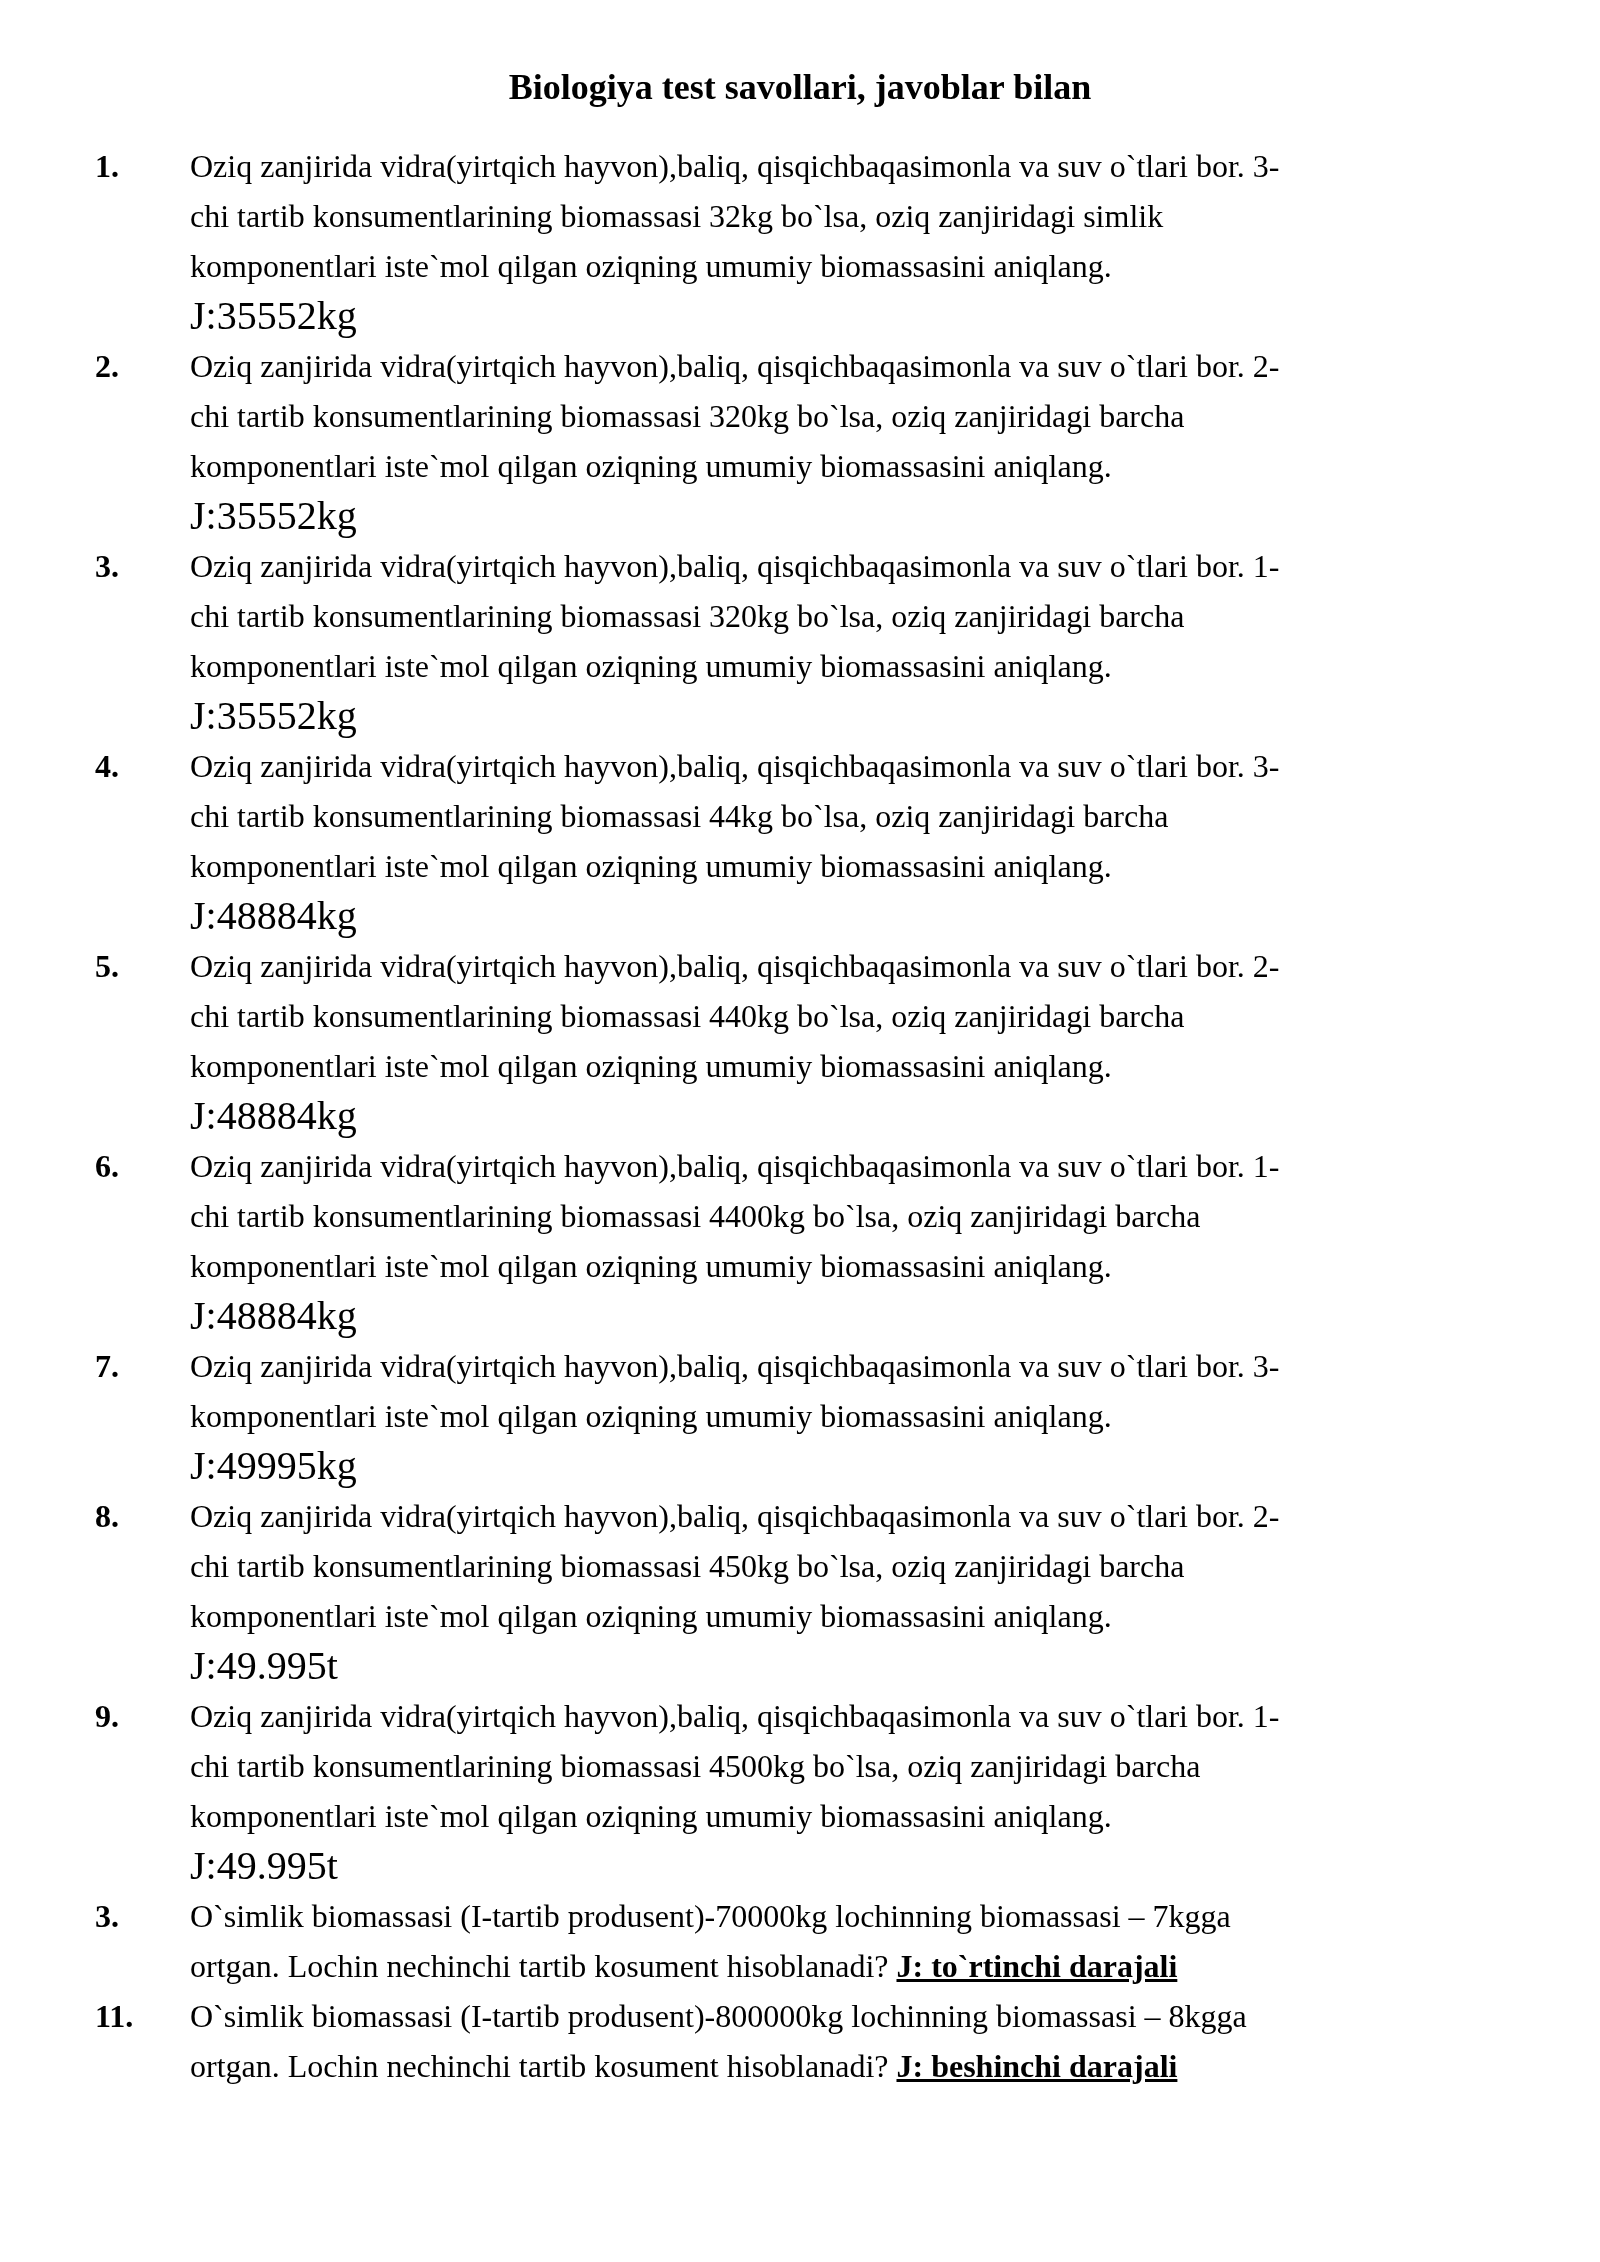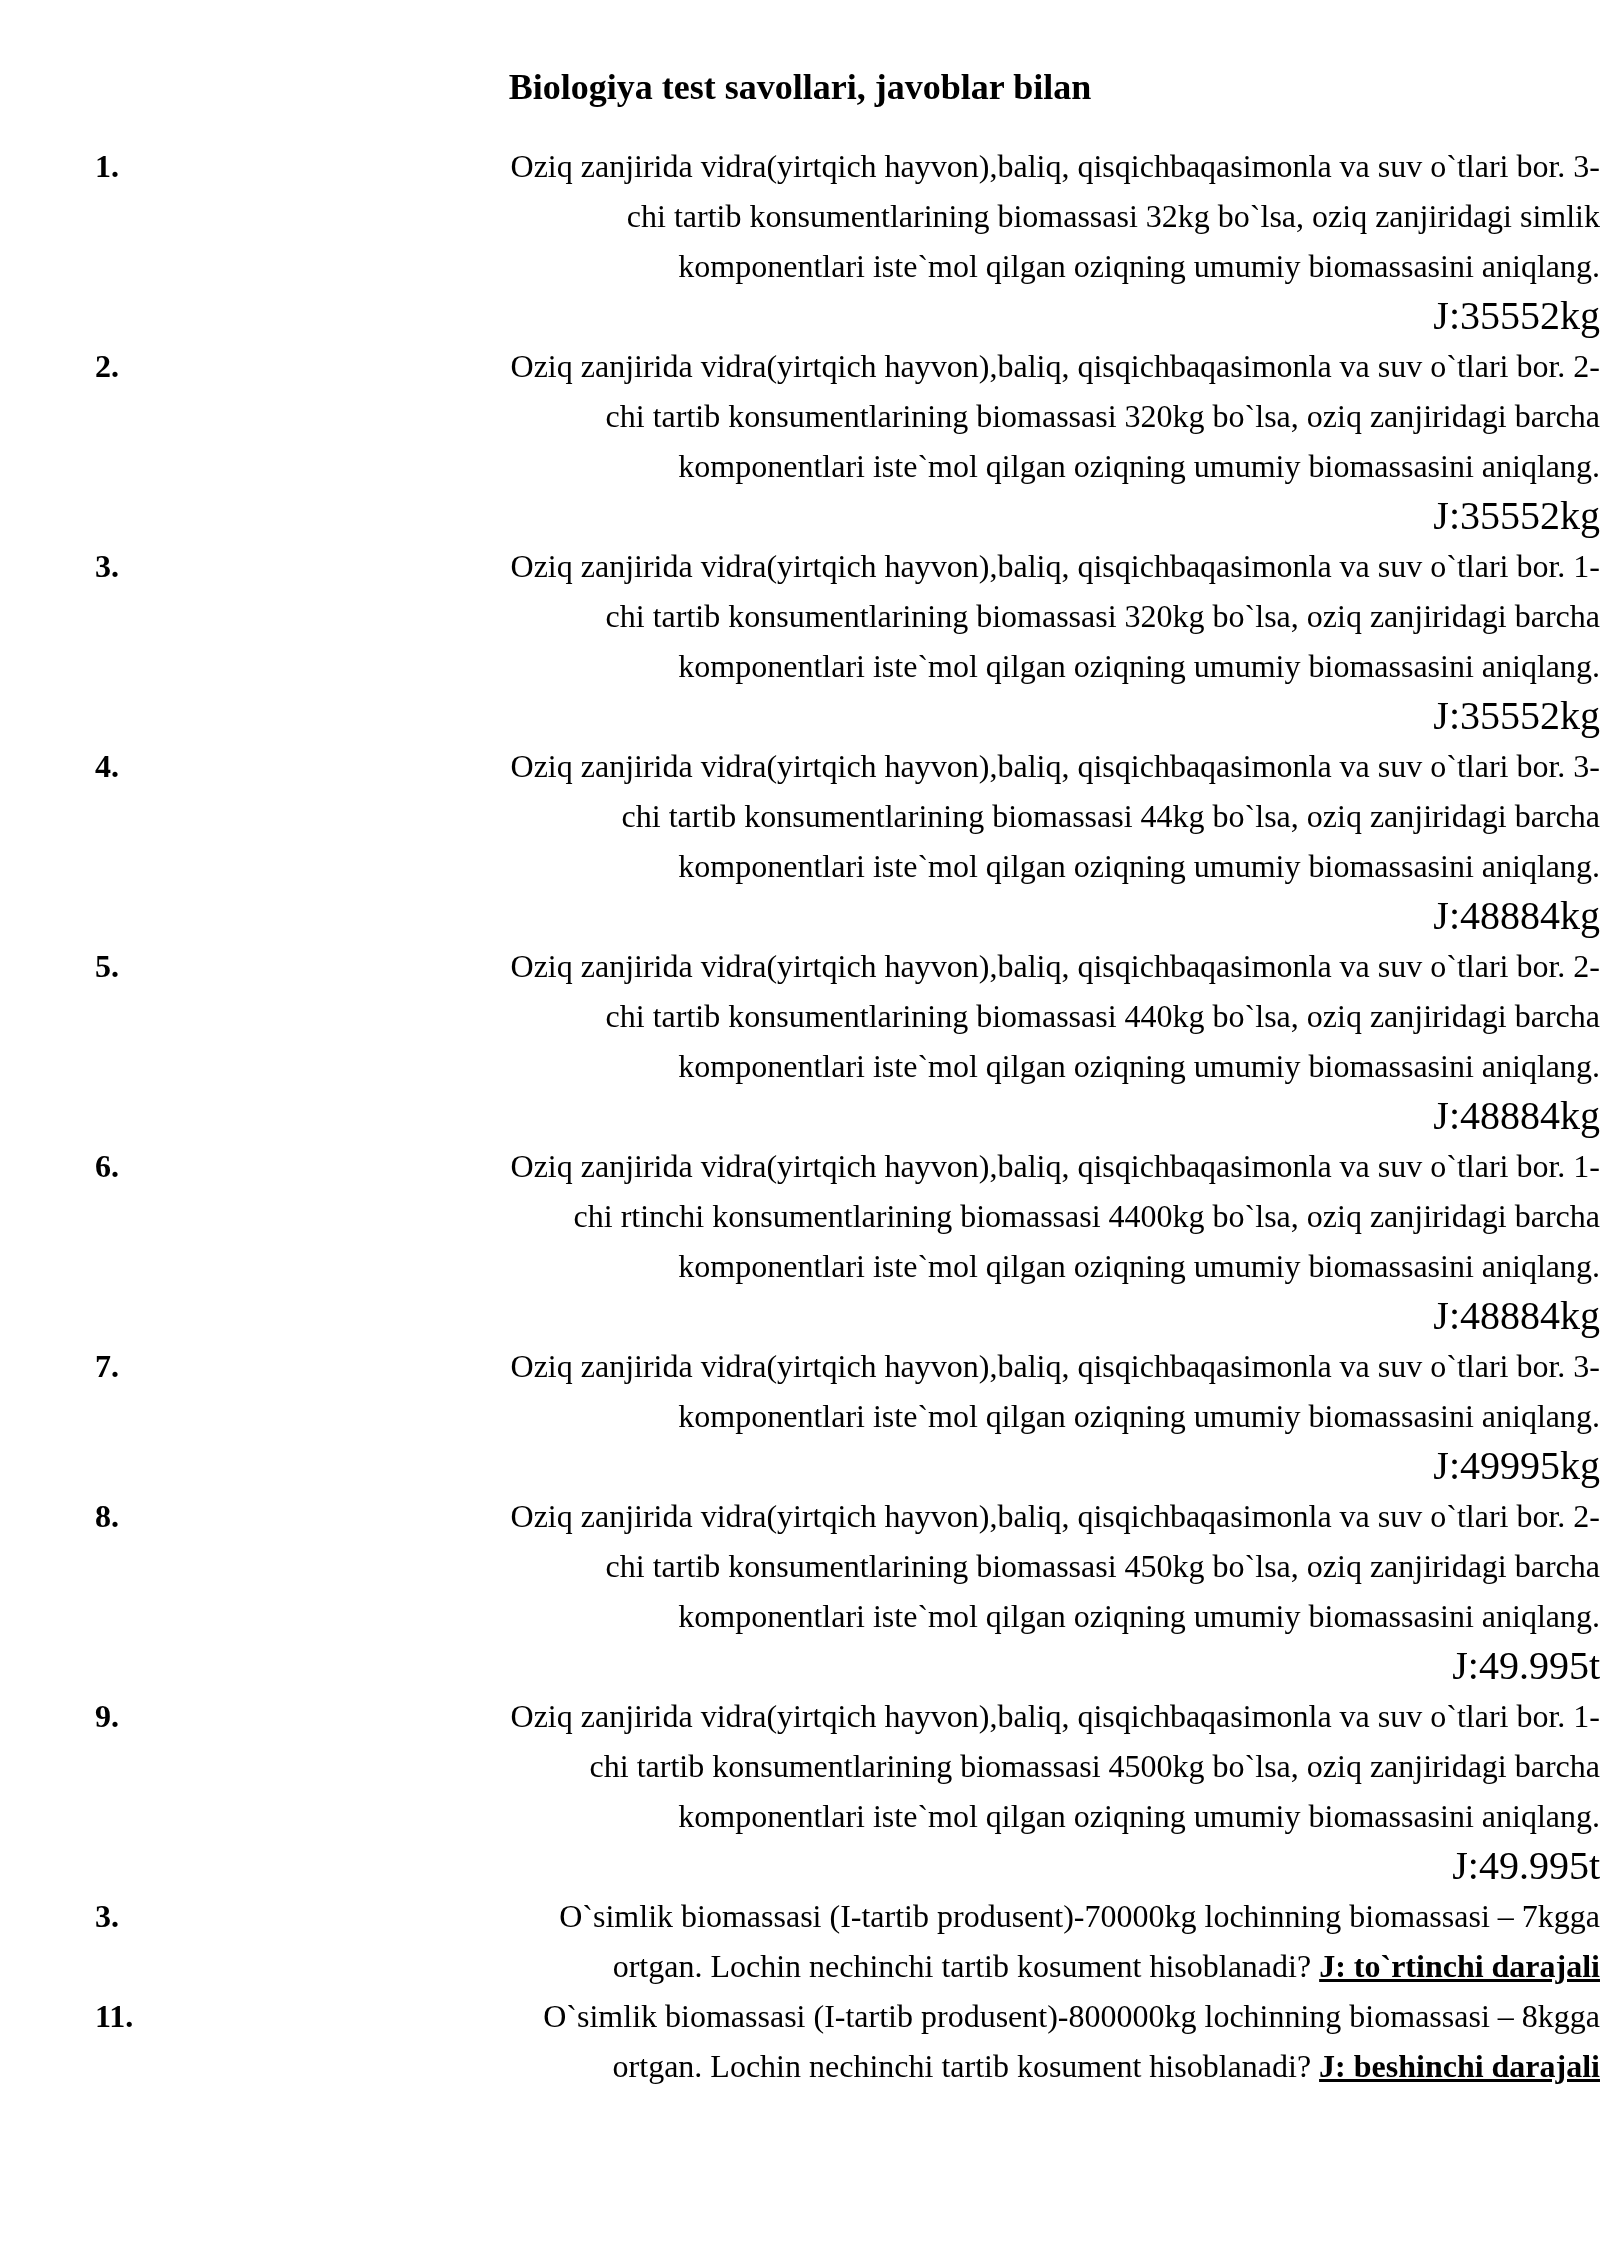--- a/index.html
+++ b/index.html
@@ -43,7 +43,6 @@
   .q-body {
     flex: 1 1 auto;
     min-width: 0;
-    text-align: right;
   }
   .q-line {
     font-size: 32px;

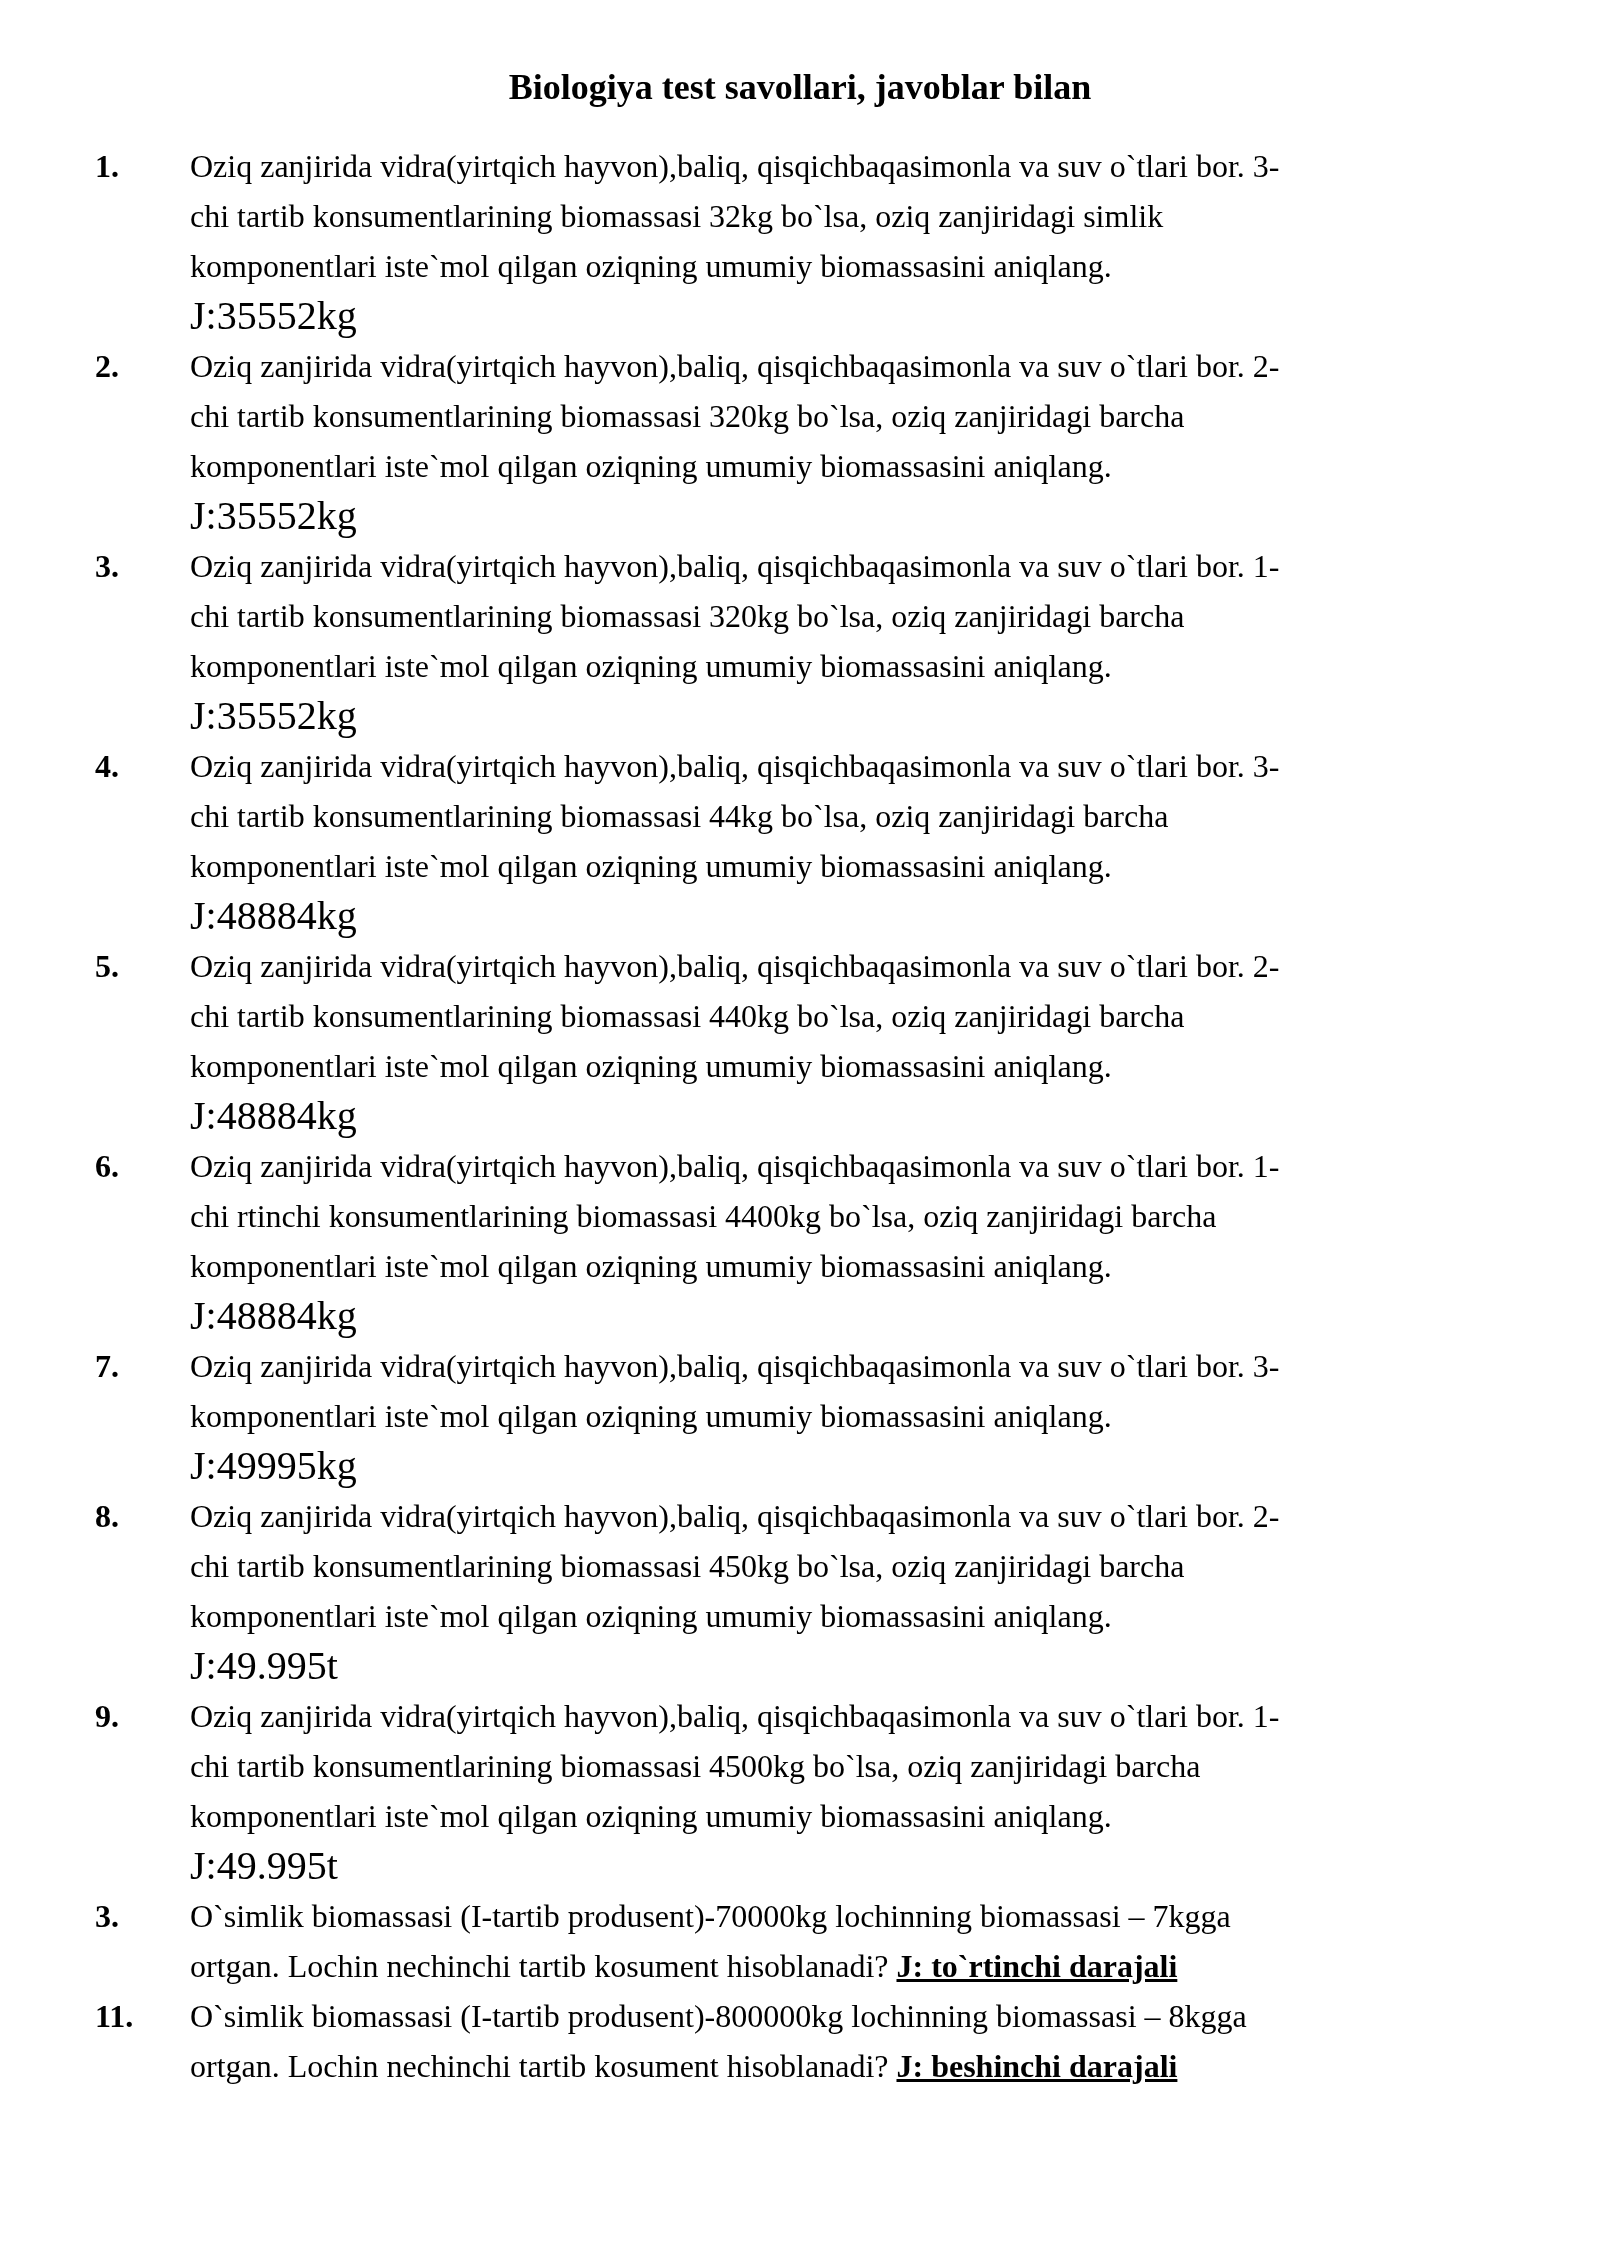--- a/index.html
+++ b/index.html
@@ -115,7 +115,7 @@
         <div class="q-num">6.</div>
         <div class="q-body">
           <div class="q-line">Oziq zanjirida vidra(yirtqich hayvon),baliq, qisqichbaqasimonla va suv o`tlari bor. 1-</div>
-          <div class="q-line">chi rtinchi konsumentlarining biomassasi 4400kg bo`lsa, oziq zanjiridagi barcha</div>
+          <div class="q-line">chi tartib konsumentlarining biomassasi 4400kg bo`lsa, oziq zanjiridagi barcha</div>
           <div class="q-line">komponentlari iste`mol qilgan oziqning umumiy biomassasini aniqlang.</div>
           <div class="q-answer">J:48884kg</div>
         </div>

